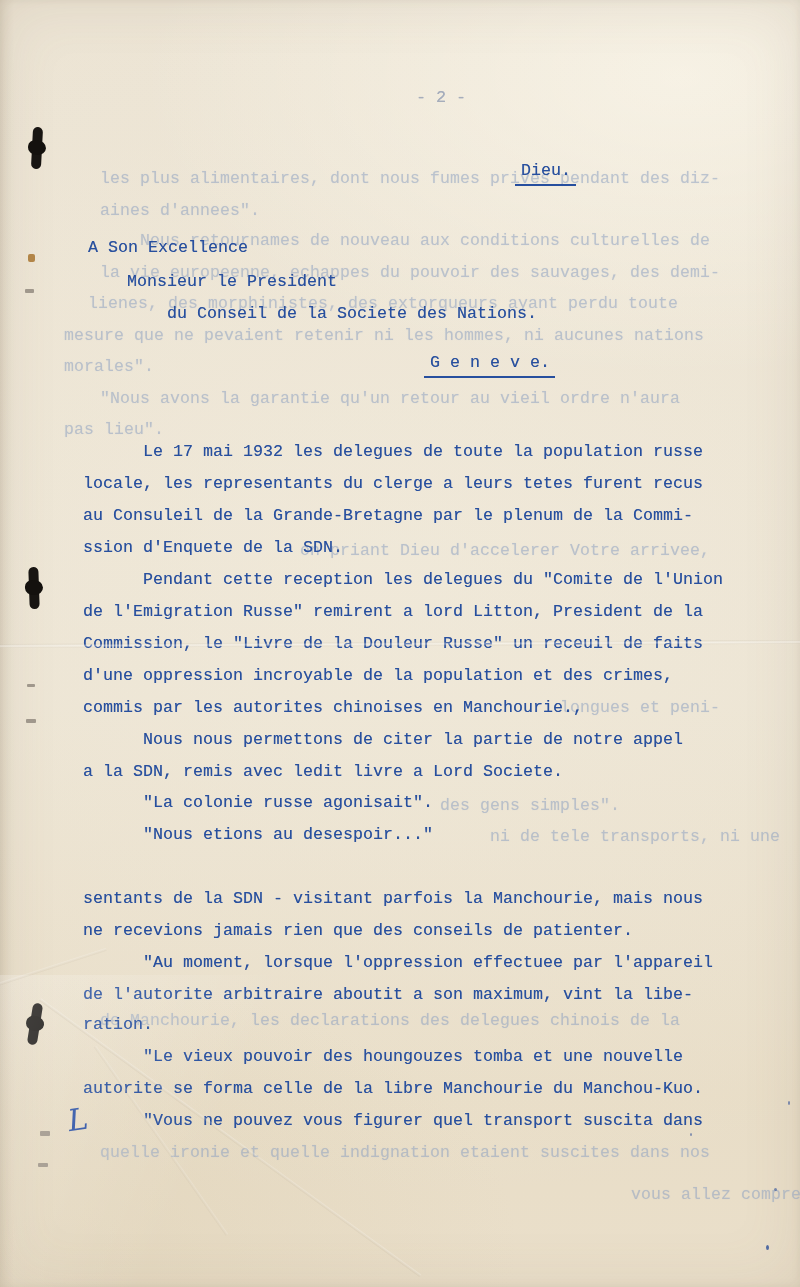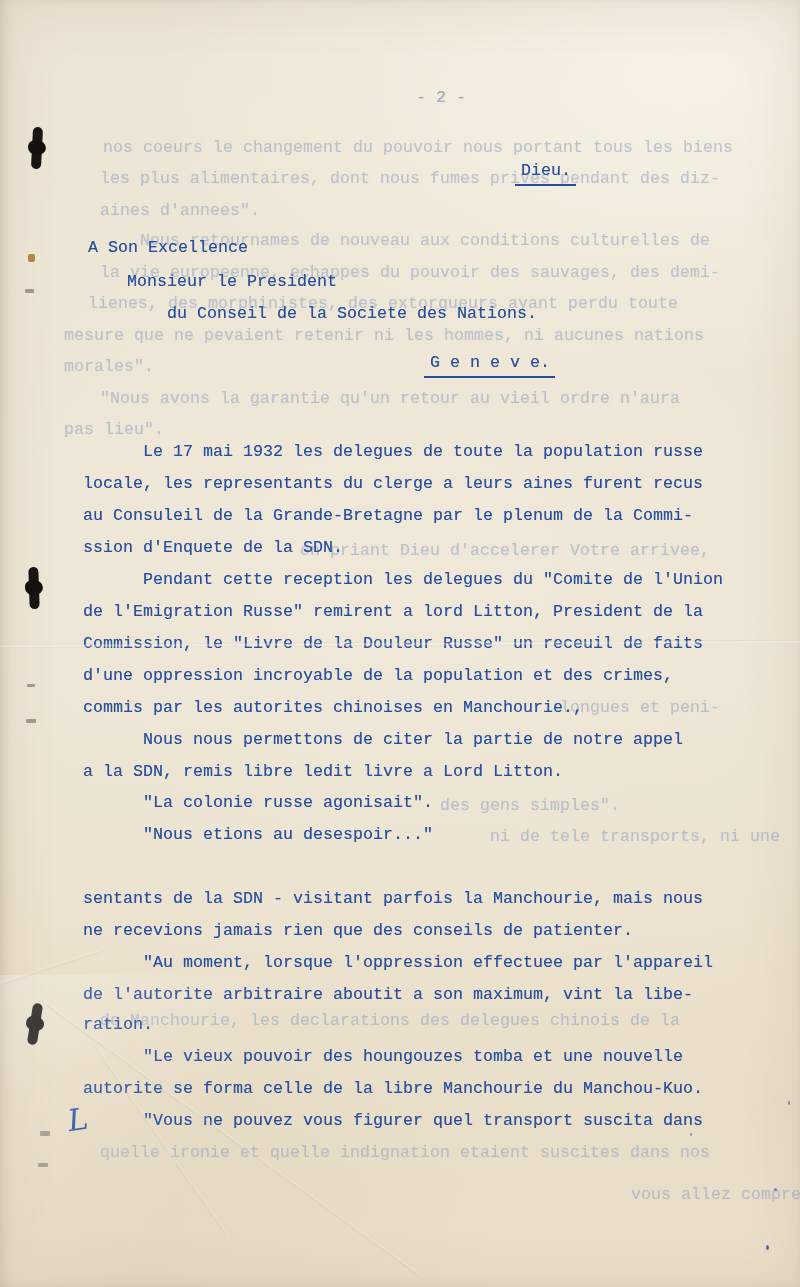--- a/index.html
+++ b/index.html
@@ -70,7 +70,6 @@
 <div class="edge-left"></div>
 
 <div class="text-layer" id="ghost-layer">
-    <div class="line ghost" style="left: 103px; top: 137px;">nos coeurs le changement du pouvoir nous portant tous les biens</div>
     <div class="line ghost" style="left: 100px; top: 168px;">les plus alimentaires, dont nous fumes prives pendant des diz-</div>
     <div class="line ghost" style="left: 100px; top: 200px;">aines d'annees".</div>
     <div class="line ghost" style="left: 140px; top: 230px;">Nous retournames de nouveau aux conditions culturelles de</div>

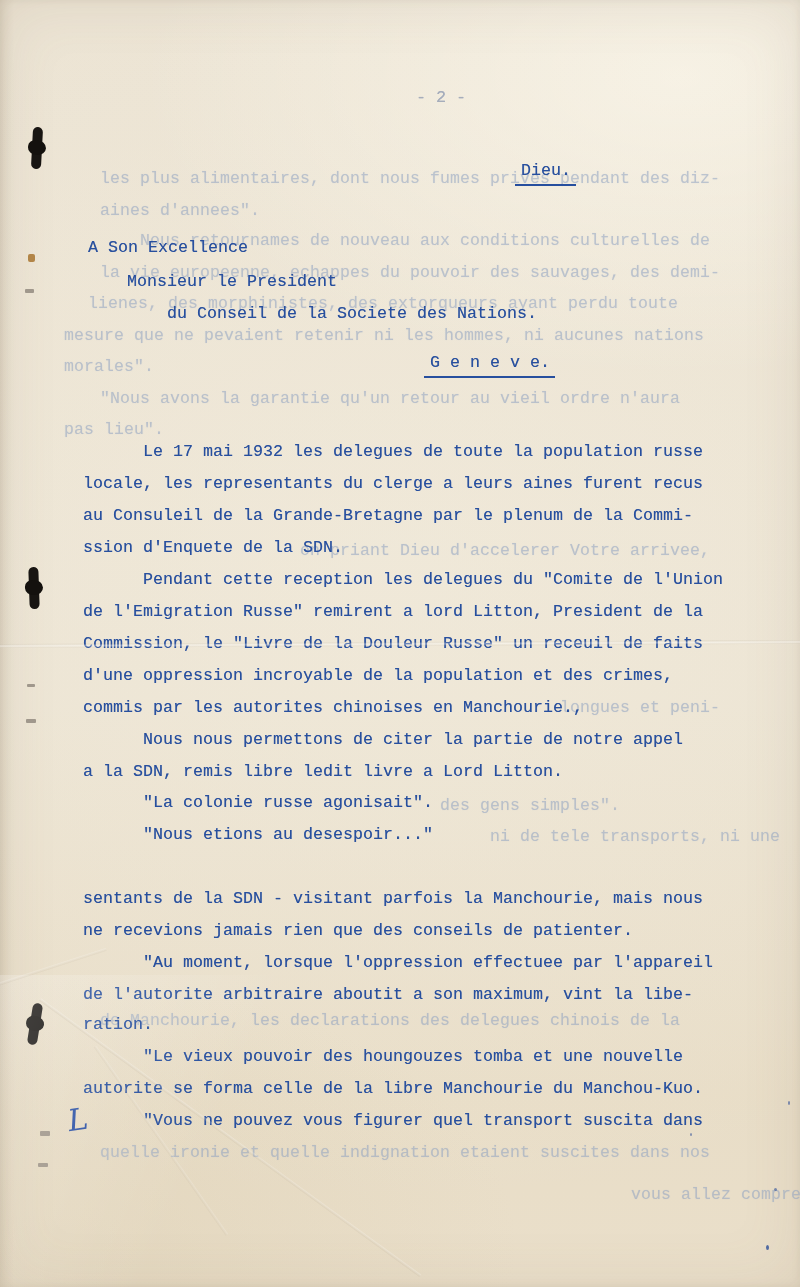--- a/index.html
+++ b/index.html
@@ -95,7 +95,7 @@
     <div class="line ink" style="left: 167px; top: 303px;">du Conseil de la Societe des Nations.</div>
     <div class="line ink underline" style="left: 430px; top: 352px;">G e n e v e.</div>
     <div class="line ink" style="left: 143px; top: 441px;">Le 17 mai 1932 les delegues de toute la population russe</div>
-    <div class="line ink" style="left: 83px; top: 473px;">locale, les representants du clerge a leurs aines furent recus</div>
+    <div class="line ink" style="left: 83px; top: 473px;">locale, les representants du clerge a leurs tetes furent recus</div>
     <div class="line ink" style="left: 83px; top: 505px;">au Consuleil de la Grande-Bretagne par le plenum de la Commi-</div>
     <div class="line ink" style="left: 83px; top: 537px;">ssion d'Enquete de la SDN.</div>
     <div class="line ink" style="left: 143px; top: 569px;">Pendant cette reception les delegues du "Comite de l'Union</div>

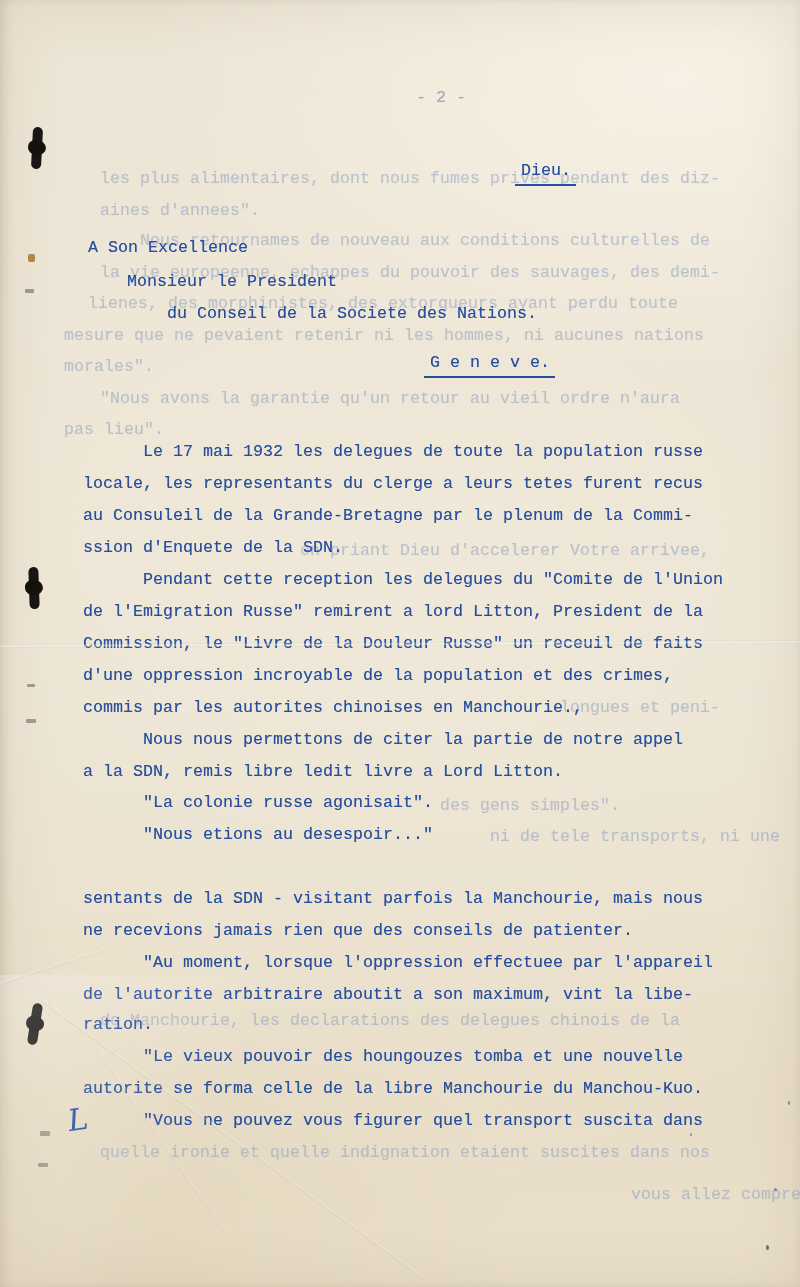--- a/index.html
+++ b/index.html
@@ -104,7 +104,7 @@
     <div class="line ink" style="left: 83px; top: 697px;">commis par les autorites chinoises en Manchourie.,</div>
     <div class="line ink" style="left: 83px; top: 665px;">d'une oppression incroyable de la population et des crimes,</div>
     <div class="line ink" style="left: 143px; top: 729px;">Nous nous permettons de citer la partie de notre appel</div>
-    <div class="line ink" style="left: 83px; top: 761px;">a la SDN, remis libre ledit livre a Lord Litton.</div>
+    <div class="line ink" style="left: 83px; top: 761px;">a la SDN, remis avec ledit livre a Lord Societe.</div>
     <div class="line ink" style="left: 143px; top: 792px;">"La colonie russe agonisait".</div>
     <div class="line ink" style="left: 143px; top: 824px;">"Nous etions au desespoir..."</div>
     <div class="line ink" style="left: 83px; top: 888px;">sentants de la SDN - visitant parfois la Manchourie, mais nous</div>

